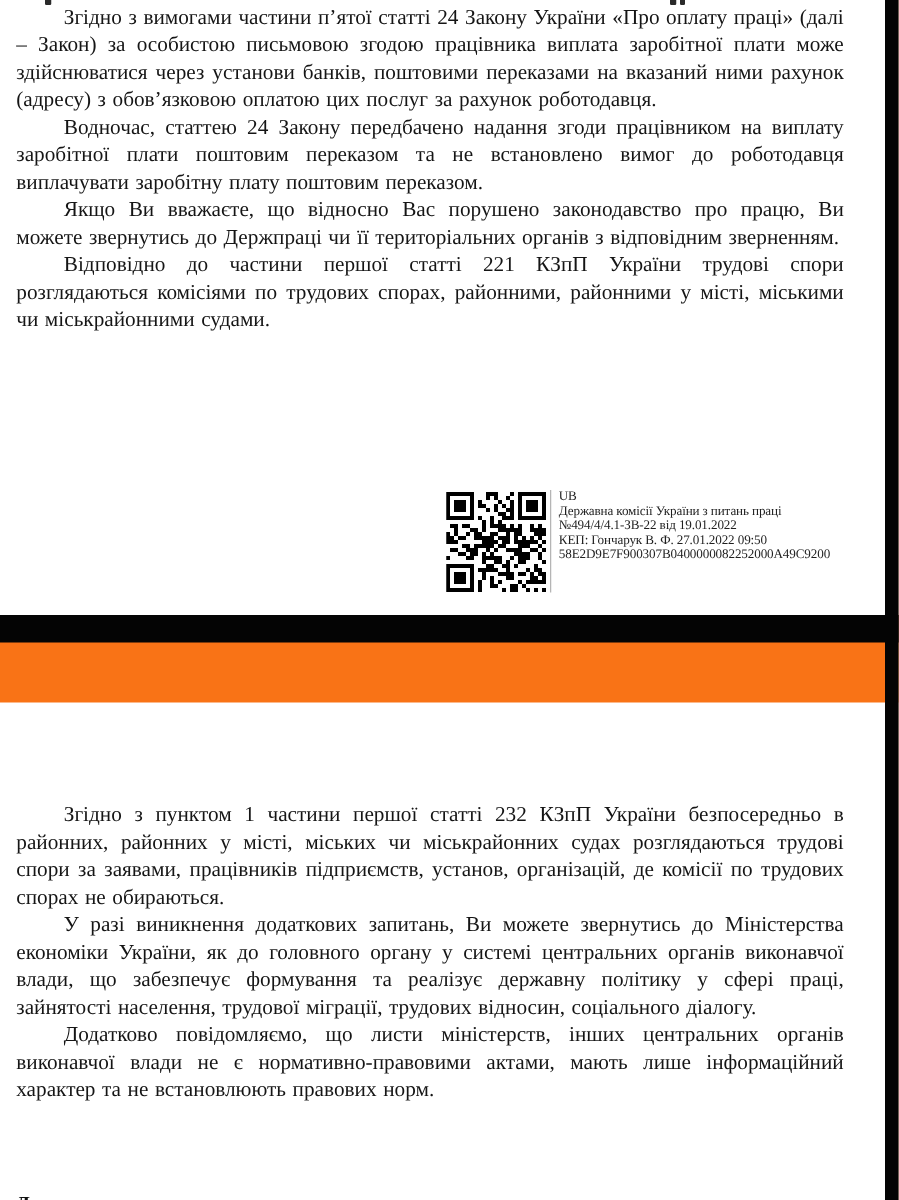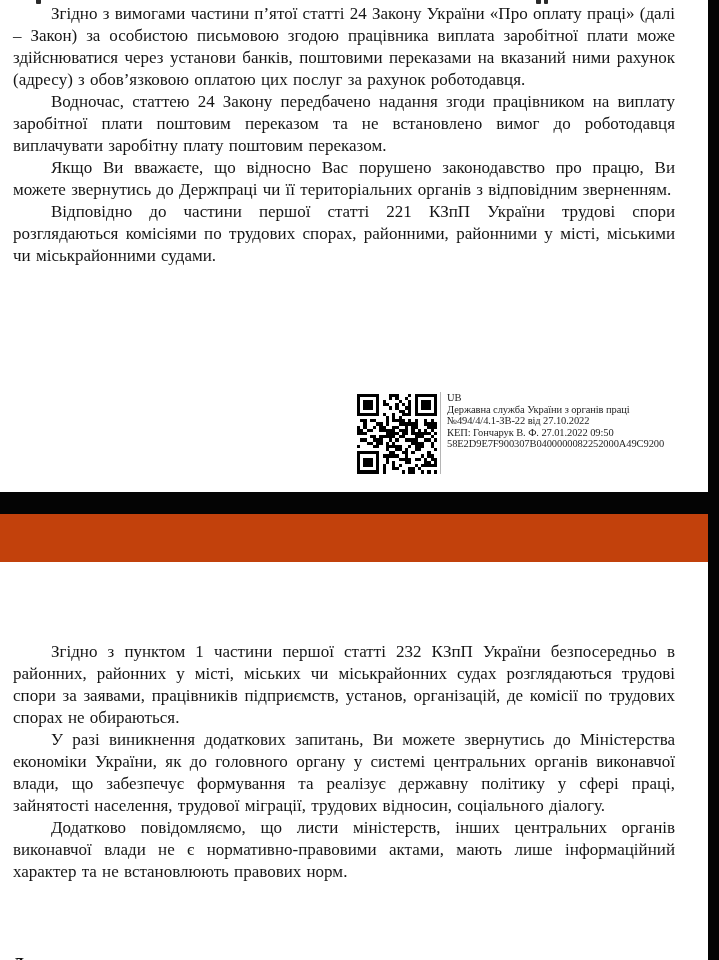--- a/index.html
+++ b/index.html
@@ -11,7 +11,7 @@
     position:relative;
     overflow:hidden;
   }
-  .screen{position:absolute;inset:0;width:719px;height:960px;background:#c2410c;}
+  .screen{position:absolute;inset:0;width:719px;height:960px;background:#f97316;}
 
   
   .page1{position:absolute;left:0;top:0;width:719px;height:492px;background:#ffffff;}

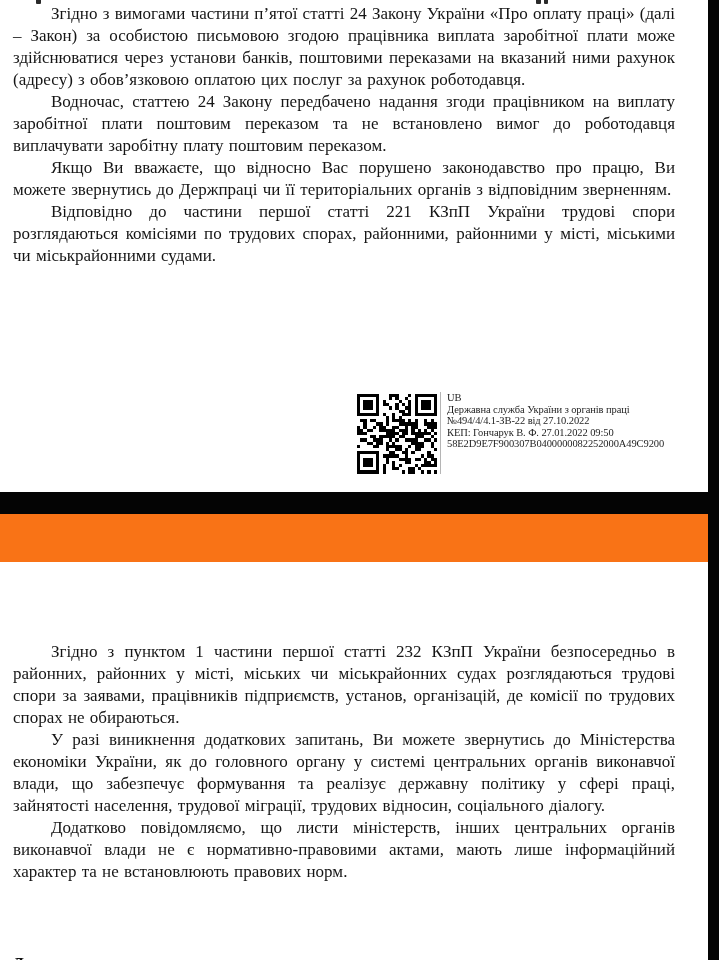--- a/index.html
+++ b/index.html
@@ -309,7 +309,7 @@
       <div class="stamp-divider"></div>
       <div class="stamp-caption">
         <div>UB</div>
-        <div>Державна служба України з органів праці</div>
+        <div>Державна комісії України з питань праці</div>
         <div>№494/4/4.1-ЗВ-22 від 27.10.2022</div>
         <div>КЕП: Гончарук В. Ф. 27.01.2022 09:50</div>
         <div>58E2D9E7F900307B0400000082252000A49C9200</div>

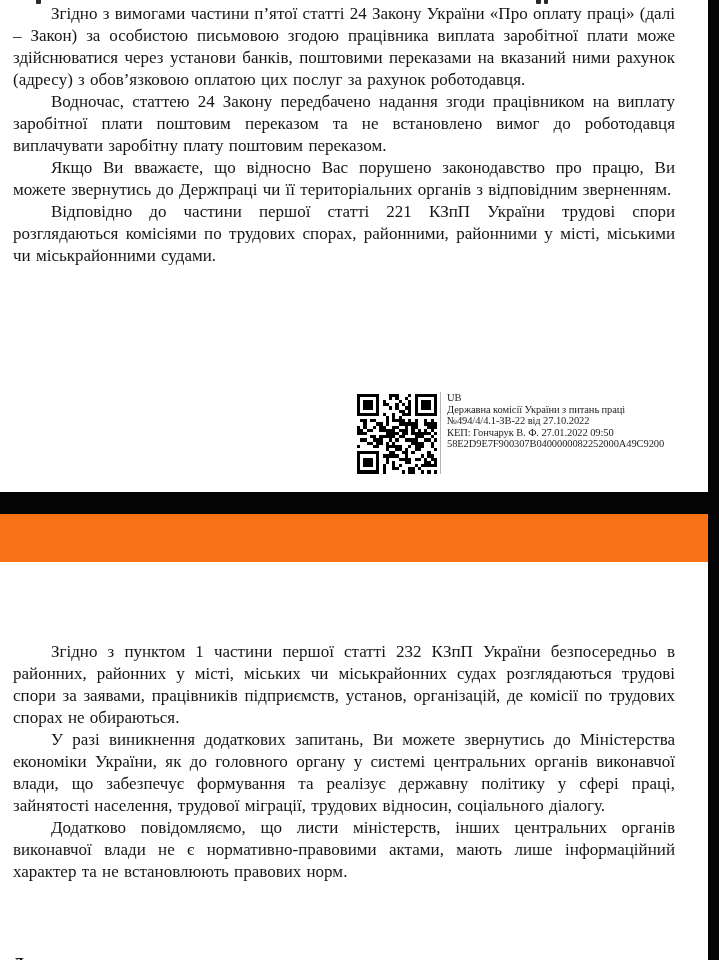--- a/index.html
+++ b/index.html
@@ -310,7 +310,7 @@
       <div class="stamp-caption">
         <div>UB</div>
         <div>Державна комісії України з питань праці</div>
-        <div>№494/4/4.1-ЗВ-22 від 27.10.2022</div>
+        <div>№494/4/4.1-ЗВ-22 від 19.01.2022</div>
         <div>КЕП: Гончарук В. Ф. 27.01.2022 09:50</div>
         <div>58E2D9E7F900307B0400000082252000A49C9200</div>
       </div>

